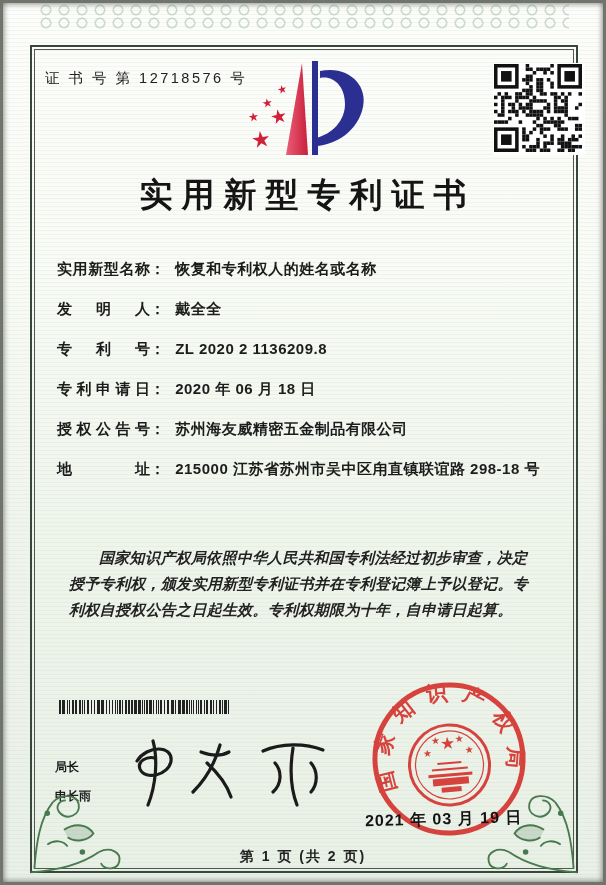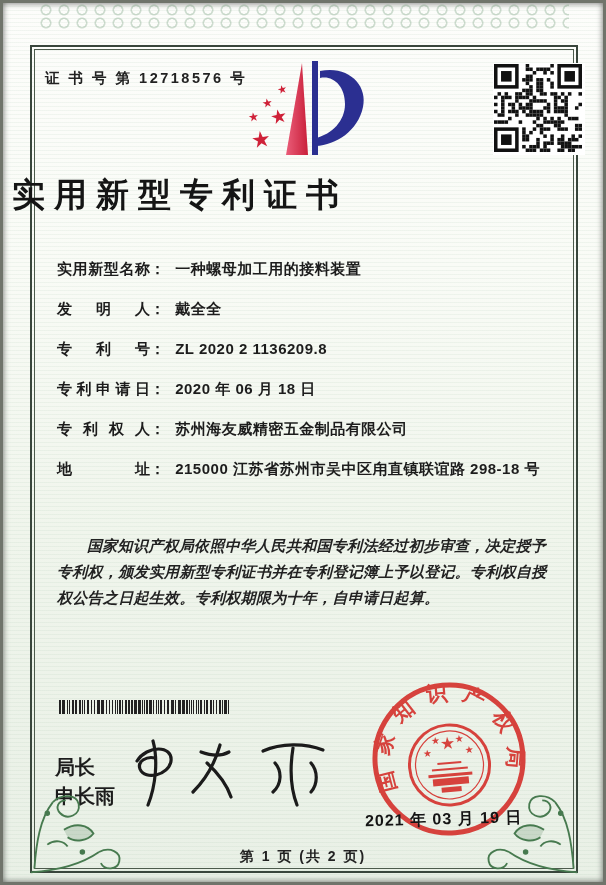--- a/index.html
+++ b/index.html
@@ -30,7 +30,7 @@
   .frame-inner{position:absolute;inset:2px;border:1px solid #4c5a4c;}
   .cert-no{
     position:absolute;left:42px;top:66px;font-size:14.5px;letter-spacing:2.5px;
-    font-weight:700;color:#222;
+    font-weight:400;color:#222;
   }
   .logo{position:absolute;left:50%;transform:translateX(-50%);top:50px;}
   .qr{position:absolute;right:18px;top:60px;width:90px;height:90px;background:#fff;padding:1px;}

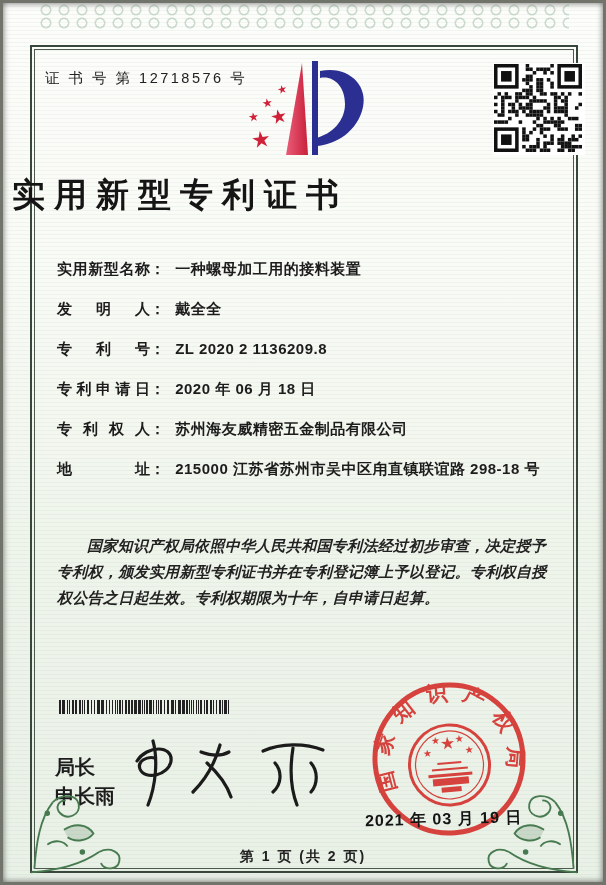--- a/index.html
+++ b/index.html
@@ -35,7 +35,7 @@
   .logo{position:absolute;left:50%;transform:translateX(-50%);top:50px;}
   .qr{position:absolute;right:18px;top:60px;width:90px;height:90px;background:#fff;padding:1px;}
   .title{
-    position:absolute;left:0;right:0;top:170px;text-align:left;
+    position:absolute;left:0;right:0;top:170px;text-align:center;
     font-family:"Liberation Serif","DejaVu Serif",serif;
     font-size:33px;font-weight:700;letter-spacing:9px;text-indent:9px;color:#151515;
   }

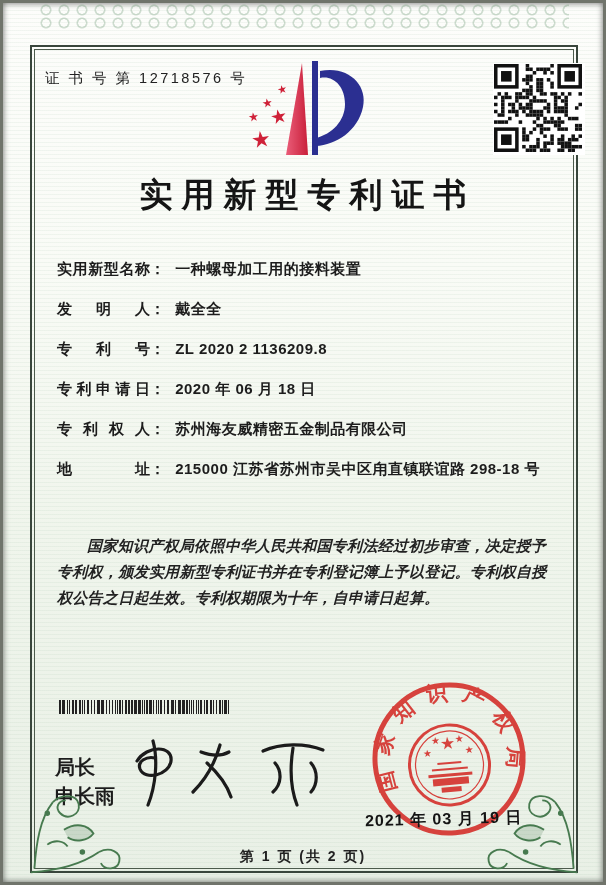--- a/index.html
+++ b/index.html
@@ -317,7 +317,7 @@
 
   <div class="frow" style="top:253px">
     <span class="flabel"><span class="ltext">实用新型名称</span><span class="colon">：</span></span>
-    <span class="fvalue">一种螺母加工用的接料装置</span>
+    <span class="fvalue">恢复和专利权人的姓名或名称</span>
   </div>
   <div class="frow" style="top:293px">
     <span class="flabel"><span class="ltext">发明人</span><span class="colon">：</span></span>

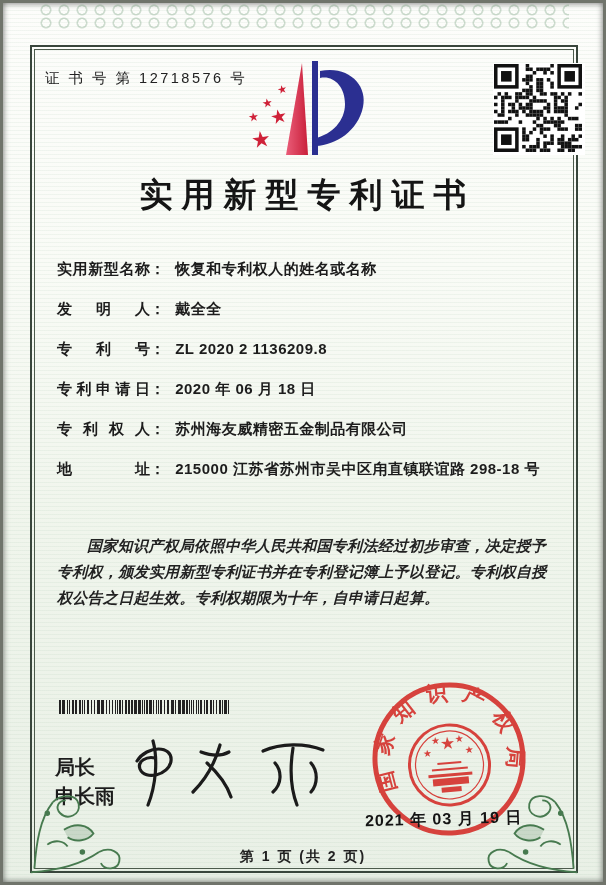--- a/index.html
+++ b/index.html
@@ -332,7 +332,7 @@
     <span class="fvalue">2020 年 06 月 18 日</span>
   </div>
   <div class="frow" style="top:413px">
-    <span class="flabel"><span class="ltext">专利权人</span><span class="colon">：</span></span>
+    <span class="flabel"><span class="ltext">授权公告号</span><span class="colon">：</span></span>
     <span class="fvalue">苏州海友威精密五金制品有限公司</span>
   </div>
   <div class="frow" style="top:453px">

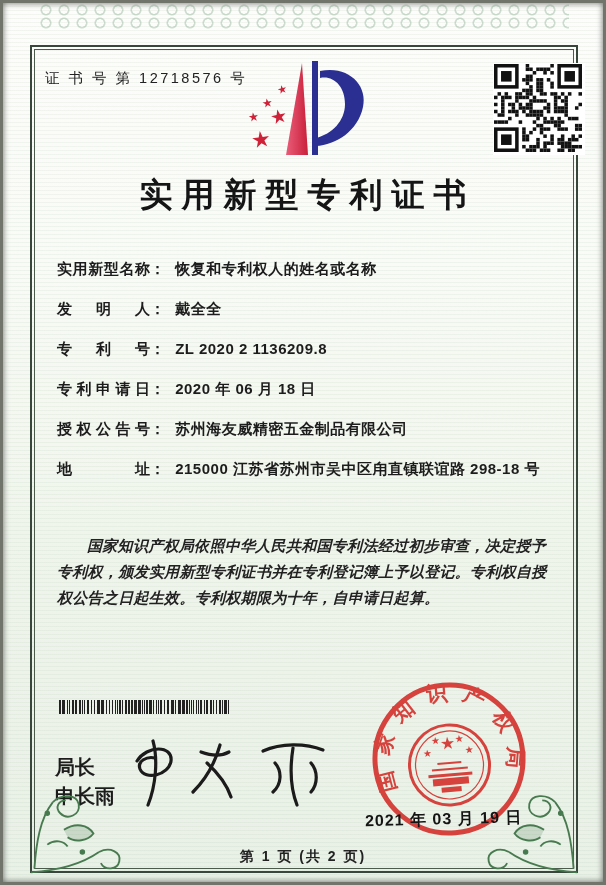--- a/index.html
+++ b/index.html
@@ -47,7 +47,7 @@
   .pair2{position:absolute;left:298px;top:0;}
   .paras{position:absolute;left:54px;right:50px;top:530px;}
   .paras p{
-    margin:0;font-size:15px;line-height:26px;font-weight:600;font-style:italic;
+    margin:12px;font-size:15px;line-height:26px;font-weight:600;font-style:italic;
     text-indent:2em;letter-spacing:.3px;color:#222;
     font-family:"Liberation Serif","DejaVu Serif",serif;
   }

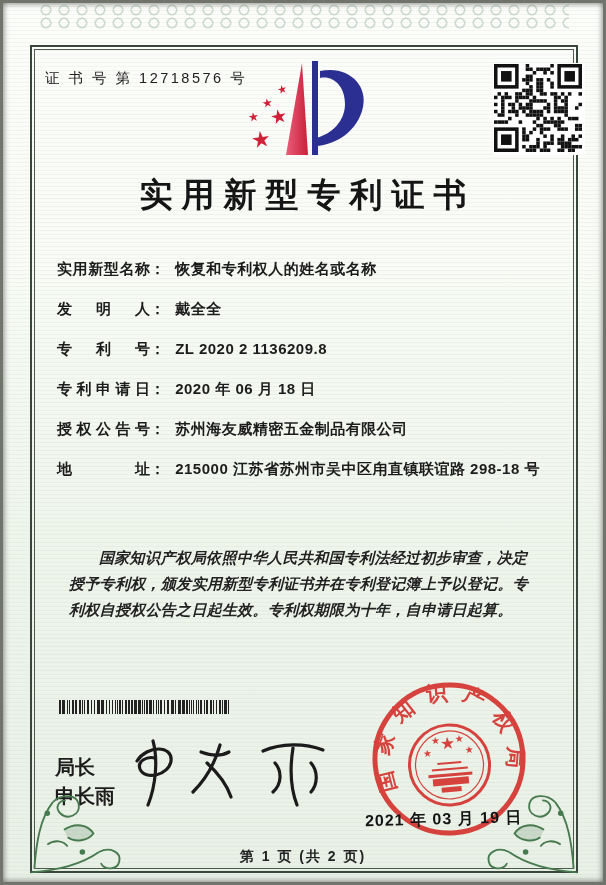--- a/index.html
+++ b/index.html
@@ -52,7 +52,7 @@
     font-family:"Liberation Serif","DejaVu Serif",serif;
   }
   .barcode{position:absolute;left:56px;top:697px;width:173px;height:14px;}
-  .signer{position:absolute;left:52px;top:750px;font-size:20px;font-weight:700;line-height:29px;}
+  .signer{position:absolute;left:52px;top:750px;font-size:12px;font-weight:700;line-height:29px;}
   .signature{position:absolute;left:120px;top:726px;}
   .seal{position:absolute;left:366px;top:676px;width:160px;height:160px;transform:rotate(-5deg);opacity:.92;}
   .seal-date{

